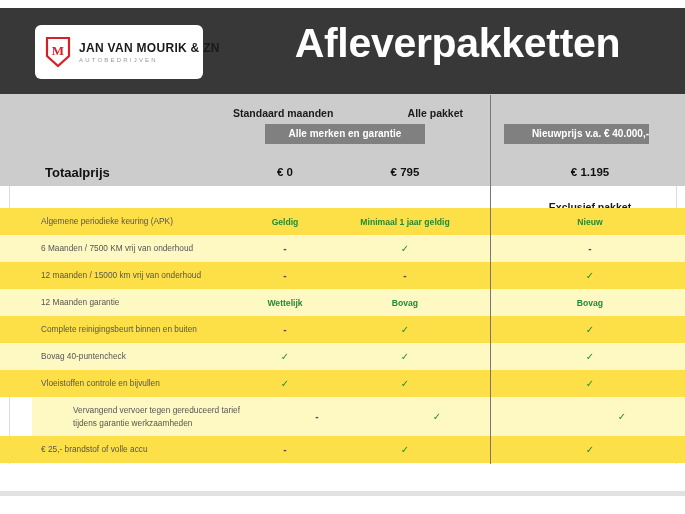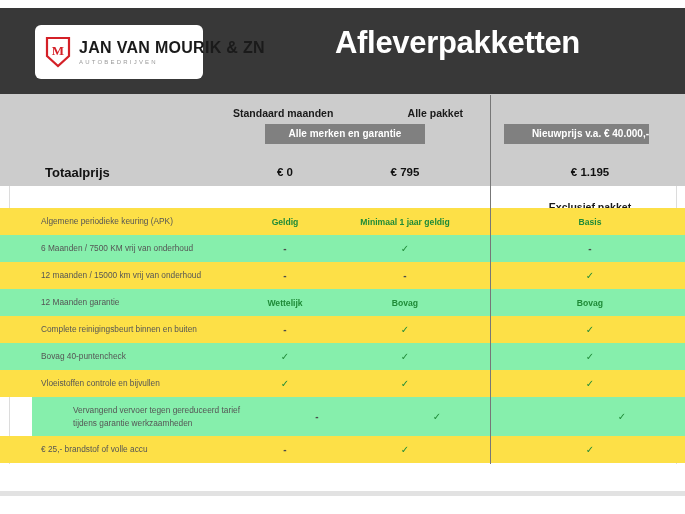--- a/index.html
+++ b/index.html
@@ -61,7 +61,7 @@
     line-height: 1;
   }
   .logo-name {
-    font-size: 16px;
+    font-size: 12px;
     font-weight: bold;
     letter-spacing: 0.3px;
     color: #1a1a1a;

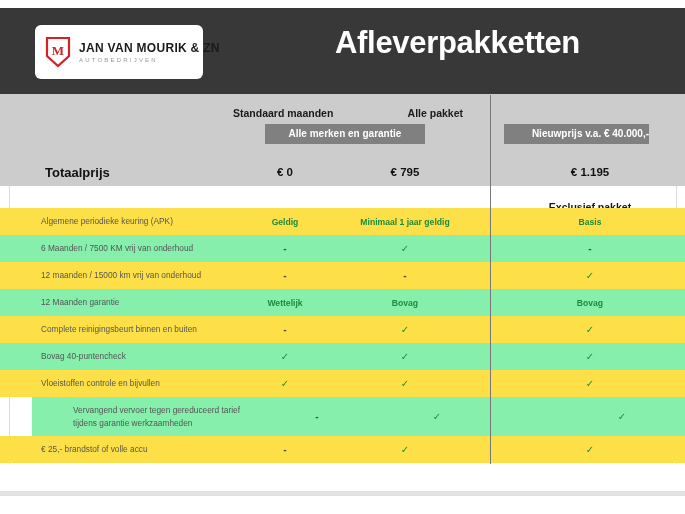--- a/index.html
+++ b/index.html
@@ -85,7 +85,7 @@
     align-items: center;
     justify-content: center;
     color: #ffffff;
-    font-size: 31px;
+    font-size: 41px;
     font-weight: bold;
     letter-spacing: -0.3px;
   }

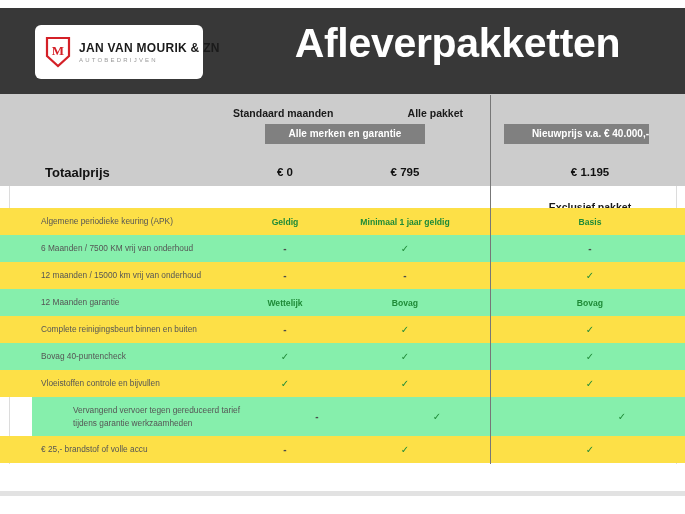--- a/index.html
+++ b/index.html
@@ -308,7 +308,7 @@
         </div>
         <div class="cell c0 text">Geldig</div>
         <div class="cell c1 text">Minimaal 1 jaar geldig</div>
-        <div class="cell c2 text">Basis</div>
+        <div class="cell c2 text">Nieuw</div>
       </div>
       <div class="row plain">
         <div class="row-label">

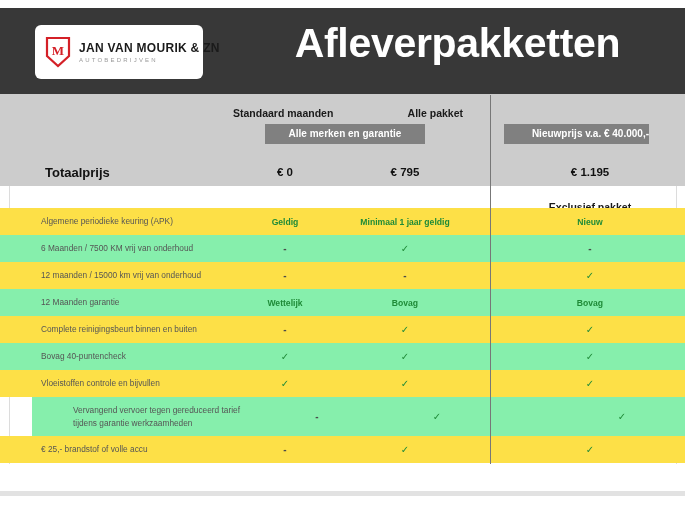--- a/index.html
+++ b/index.html
@@ -190,7 +190,7 @@
     box-sizing: border-box;
   }
   .row.alt  { background: #fde047; }
-  .row.plain { background: #86efac; }
+  .row.plain { background: #fef9c3; }
   .row.tall { height: 39px; margin-left: 32px; }
 
   .row-label {

